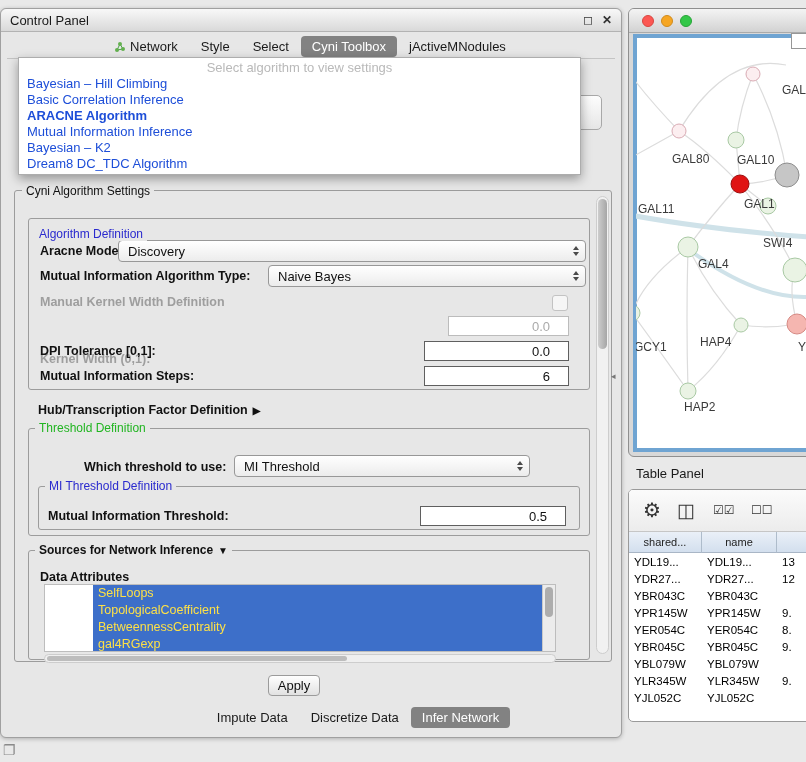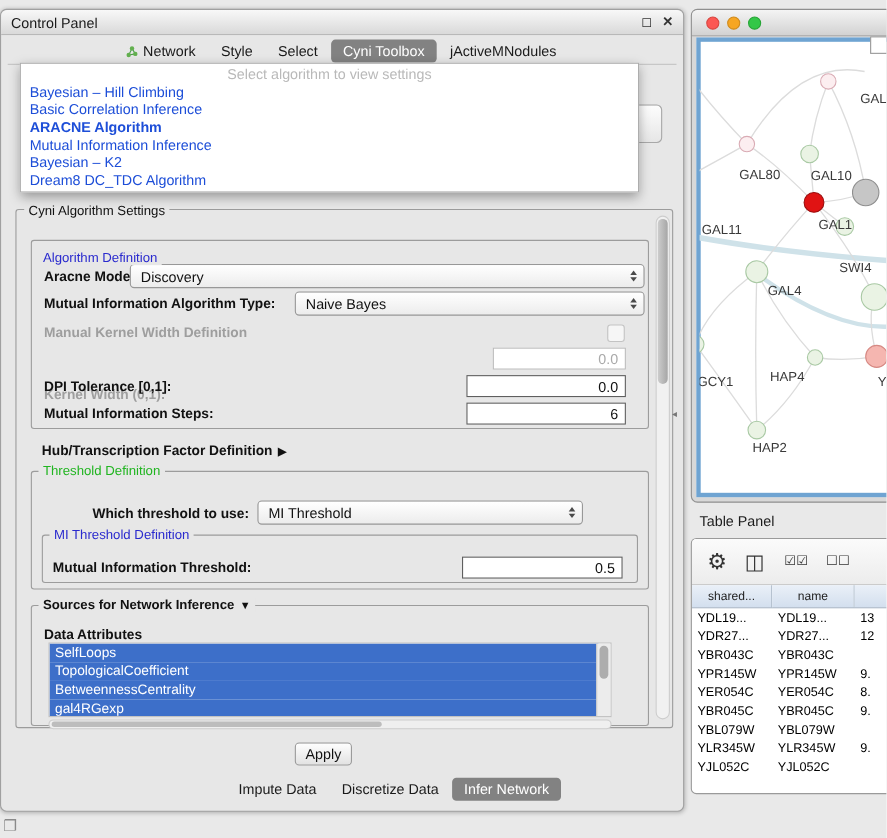--- a/index.html
+++ b/index.html
@@ -41,7 +41,7 @@
   .combo-arrows{position:absolute;right:3px;top:0;bottom:0;width:13px;display:flex;flex-direction:column;align-items:center;justify-content:center;gap:2px;}
   .arr-up{width:0;height:0;border-left:3.5px solid transparent;border-right:3.5px solid transparent;border-bottom:4px solid #4a4a4a;}
   .arr-dn{width:0;height:0;border-left:3.5px solid transparent;border-right:3.5px solid transparent;border-top:4px solid #4a4a4a;}
-  .field{position:absolute;height:20px;background:#fff;border:1px solid #5f5f5f;box-sizing:border-box;display:flex;align-items:center;justify-content:flex-end;padding:0 6px;font-size:13px;}
+  .field{position:absolute;height:20px;background:#fff;border:1px solid #5f5f5f;box-sizing:border-box;display:flex;align-items:center;justify-content:flex-end;padding:0 18px;font-size:13px;}
   .field.dis{border-color:#bcbcbc;color:#aaaaaa;}
   .checkbox{position:absolute;width:14px;height:14px;border:1px solid #c3c3c3;border-radius:3px;background:#f6f6f6;}
   .tri{font-size:10px;margin-left:5px;}

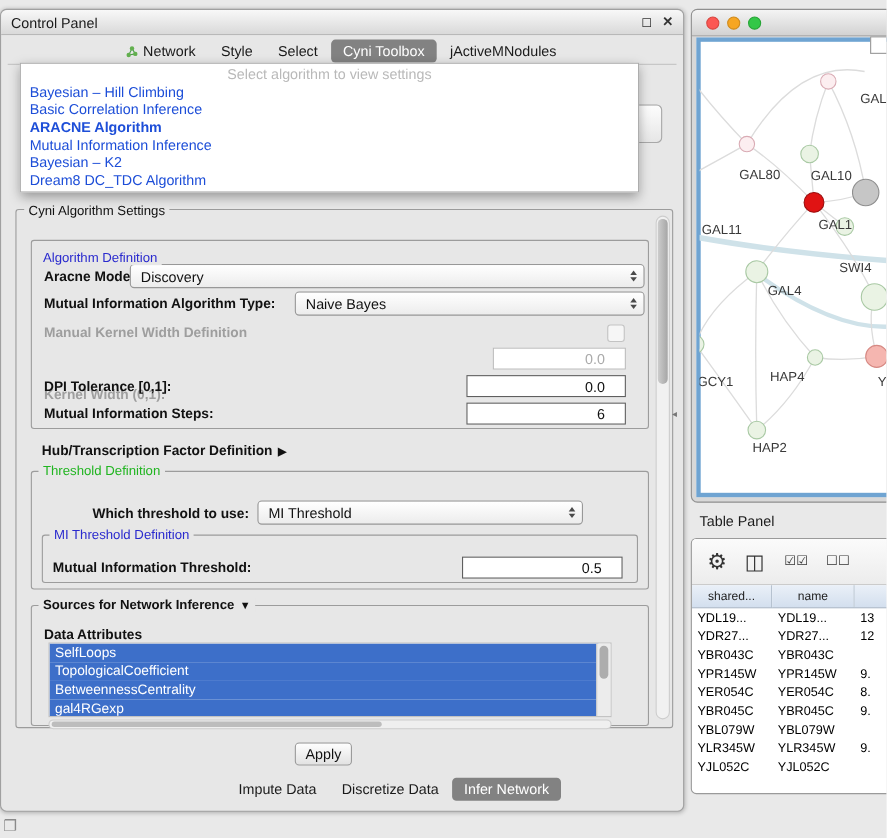--- a/index.html
+++ b/index.html
@@ -48,7 +48,7 @@
   .v-scroll{position:absolute;left:595px;top:187px;width:13px;height:458px;background:#f1f1f1;border:1px solid #cdcdcd;border-radius:7px;box-sizing:border-box;}
   .v-thumb{position:absolute;left:1px;top:2px;width:9px;height:150px;background:linear-gradient(90deg,#cdcdcd,#a6a6a6);border-radius:5px;}
   .attr-list{position:absolute;left:43px;top:575px;width:512px;height:68px;background:#fff;border:1px solid #bdbdbd;box-sizing:border-box;overflow:hidden;}
-  .attr-item{height:17px;line-height:17px;font-size:12.5px;color:#ffffff;background:#3d6fc9;padding-left:5px;width:494px;white-space:nowrap;overflow:hidden;}
+  .attr-item{height:17px;line-height:17px;font-size:12.5px;color:#fde047;background:#3d6fc9;padding-left:5px;width:494px;white-space:nowrap;overflow:hidden;margin-left:48px;}
   .list-scroll{position:absolute;right:0;top:0;bottom:0;width:12px;background:#ececec;border-left:1px solid #c9c9c9;}
   .list-thumb{position:absolute;left:2px;top:2px;width:8px;height:30px;background:#adadad;border-radius:4px;}
   .h-scroll{position:absolute;left:43px;top:645px;width:512px;height:9px;background:#efefef;border:1px solid #cdcdcd;border-radius:5px;box-sizing:border-box;}

